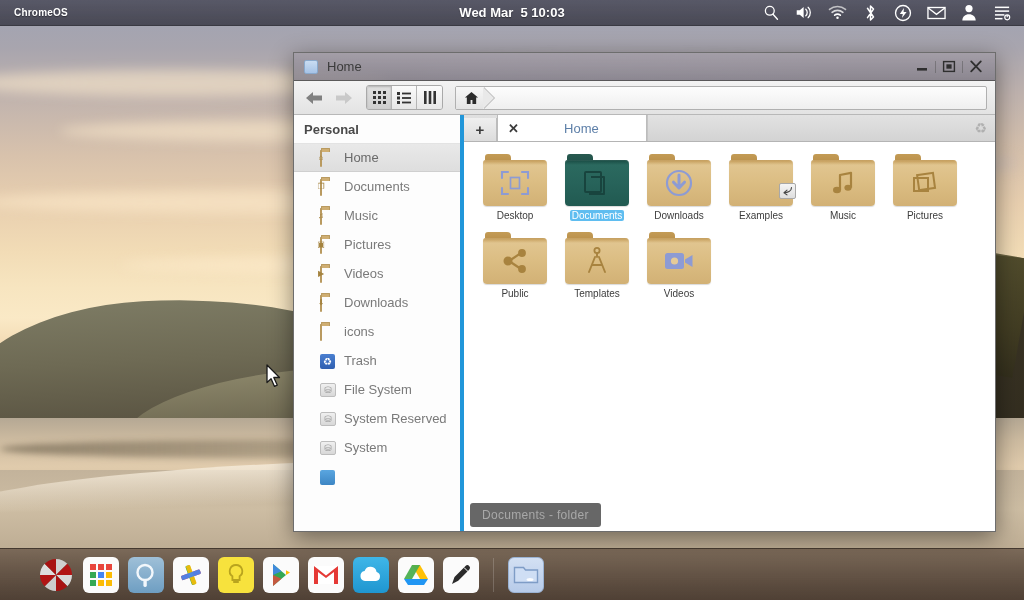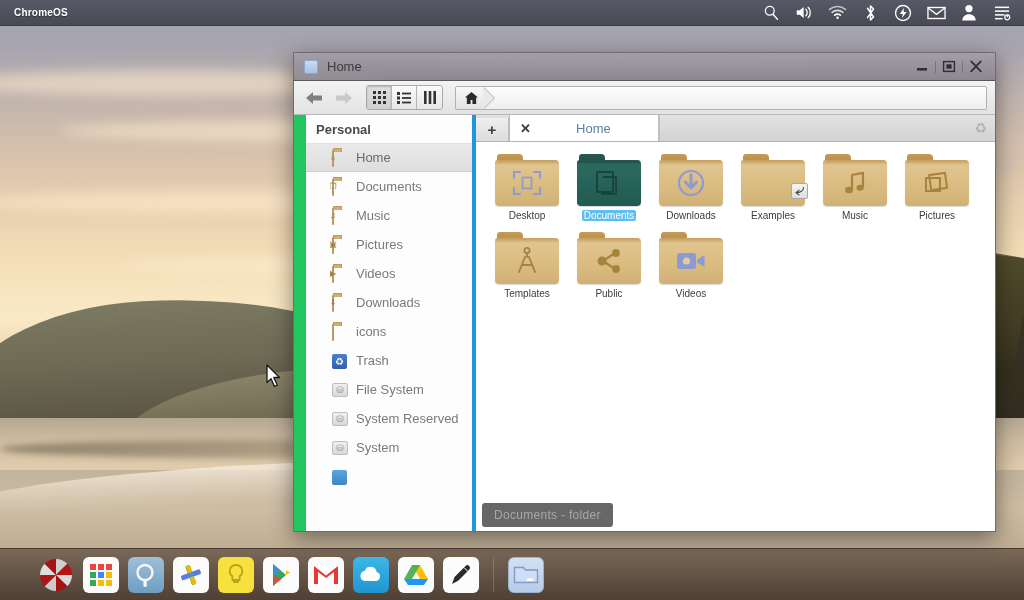--- a/index.html
+++ b/index.html
@@ -323,6 +323,7 @@
 
 <div id="top-panel">
   <div class="tp-title">ChromeOS</div>
+  <div class="tp-clock">Wed Mar  5 10:03</div>
   <div class="tp-tray">
     <span class="tray-ico">
       <svg width="17" height="17" viewBox="0 0 20 20">

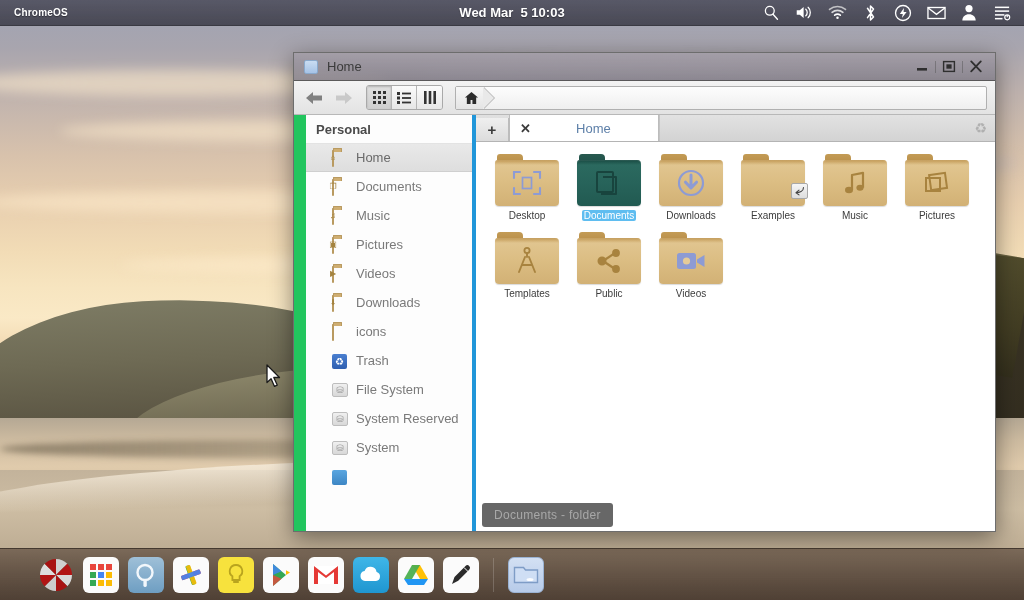--- a/index.html
+++ b/index.html
@@ -162,7 +162,7 @@
     border-left: 11px solid #b0b0b0;
   }
 
-  .body-row { flex: 1; display: flex; background:#22c55e; min-height:0;padding-left:12px; }
+  .body-row { flex: 1; display: flex; background:#22c55e; min-height:0; }
 
   
   .sidebar {

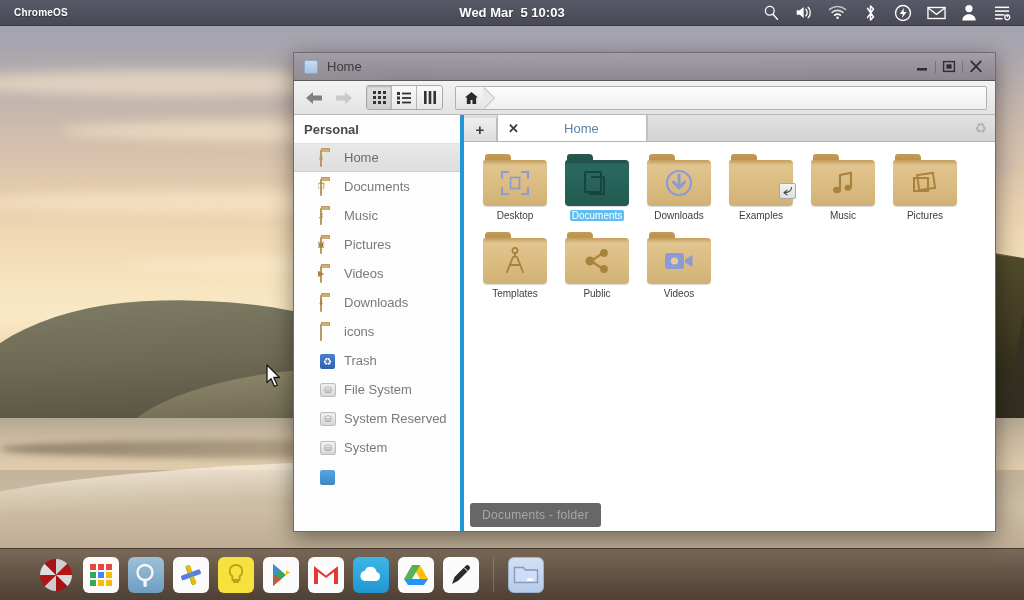--- a/index.html
+++ b/index.html
@@ -646,20 +646,6 @@
               <div class="bf-tab"></div>
                 <div class="bf-body"></div>
               <div class="bf-glyph">
-                <svg width="26" height="30" viewBox="0 0 26 30">
-                    <circle cx="13" cy="4.5" r="2.6" fill="none" stroke="#a8833f" stroke-width="1.8"></circle>
-                    <path d="M13 7v4M11 11L5 26M15 11l6 15M8.3 19h9.4" fill="none" stroke="#a8833f" stroke-width="1.9" stroke-linecap="round"></path>
-                  </svg>
-              </div>
-            </div>
-            <div class="filelabel">Templates</div>
-          </div>
-
-          <div class="fileitem">
-            <div class="bigfolder">
-              <div class="bf-tab"></div>
-                <div class="bf-body"></div>
-              <div class="bf-glyph">
                 <svg width="28" height="28" viewBox="0 0 28 28">
                     <g stroke="#a8833f" stroke-width="2.2" fill="#a8833f">
                       <line x1="8" y1="14" x2="20" y2="6"></line>
@@ -672,6 +658,20 @@
               </div>
             </div>
             <div class="filelabel">Public</div>
+          </div>
+
+          <div class="fileitem">
+            <div class="bigfolder">
+              <div class="bf-tab"></div>
+                <div class="bf-body"></div>
+              <div class="bf-glyph">
+                <svg width="26" height="30" viewBox="0 0 26 30">
+                    <circle cx="13" cy="4.5" r="2.6" fill="none" stroke="#a8833f" stroke-width="1.8"></circle>
+                    <path d="M13 7v4M11 11L5 26M15 11l6 15M8.3 19h9.4" fill="none" stroke="#a8833f" stroke-width="1.9" stroke-linecap="round"></path>
+                  </svg>
+              </div>
+            </div>
+            <div class="filelabel">Templates</div>
           </div>
 
           <div class="fileitem">

